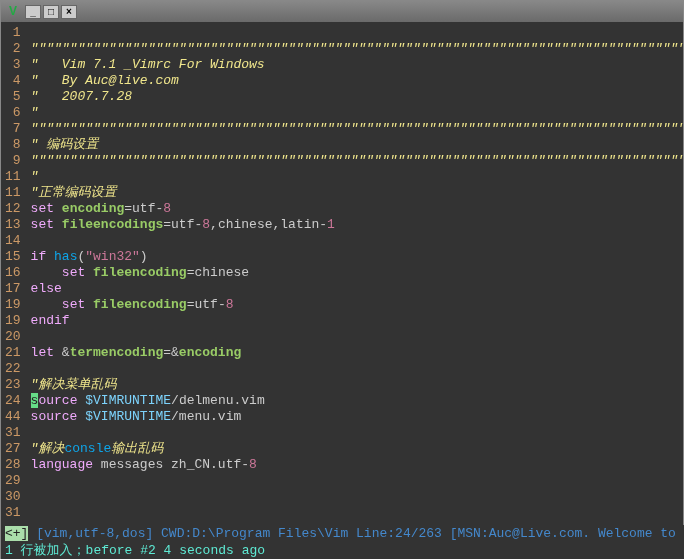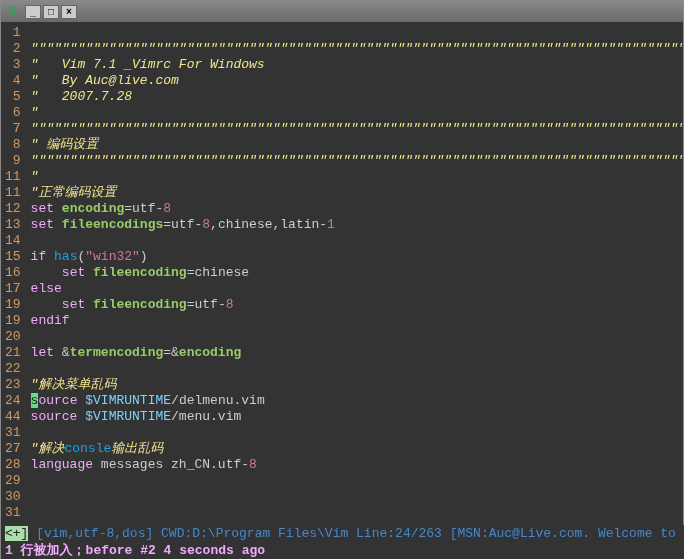--- a/index.html
+++ b/index.html
@@ -94,11 +94,10 @@
 }
 .status2 {
   background: #333;
-  color: #f0abfc;
+  color: #5eead4;
   padding: 1px 4px;
   height: 17px;
   line-height: 15px;
-  font-weight: bold;
 }
 </style>
 </head>

